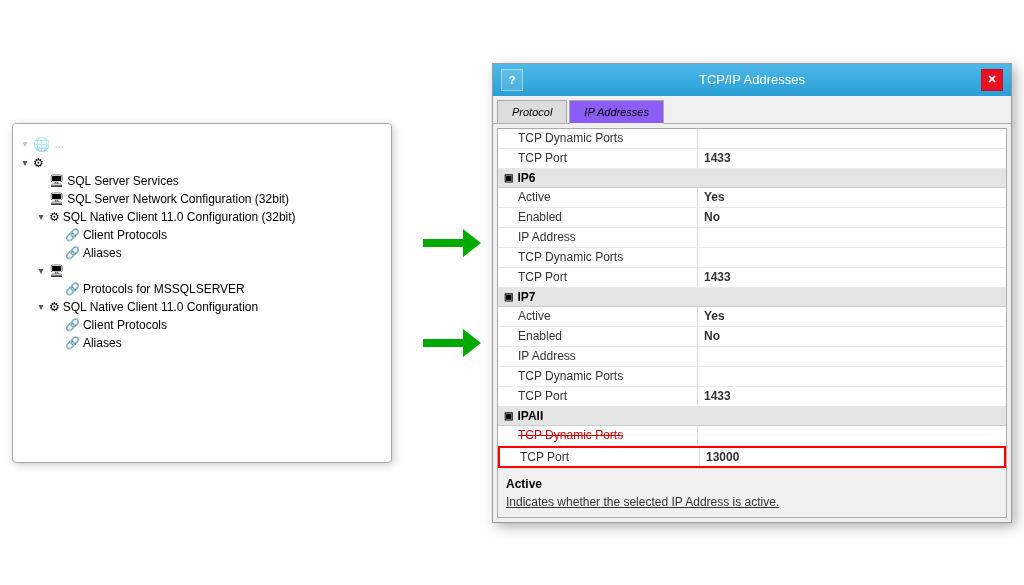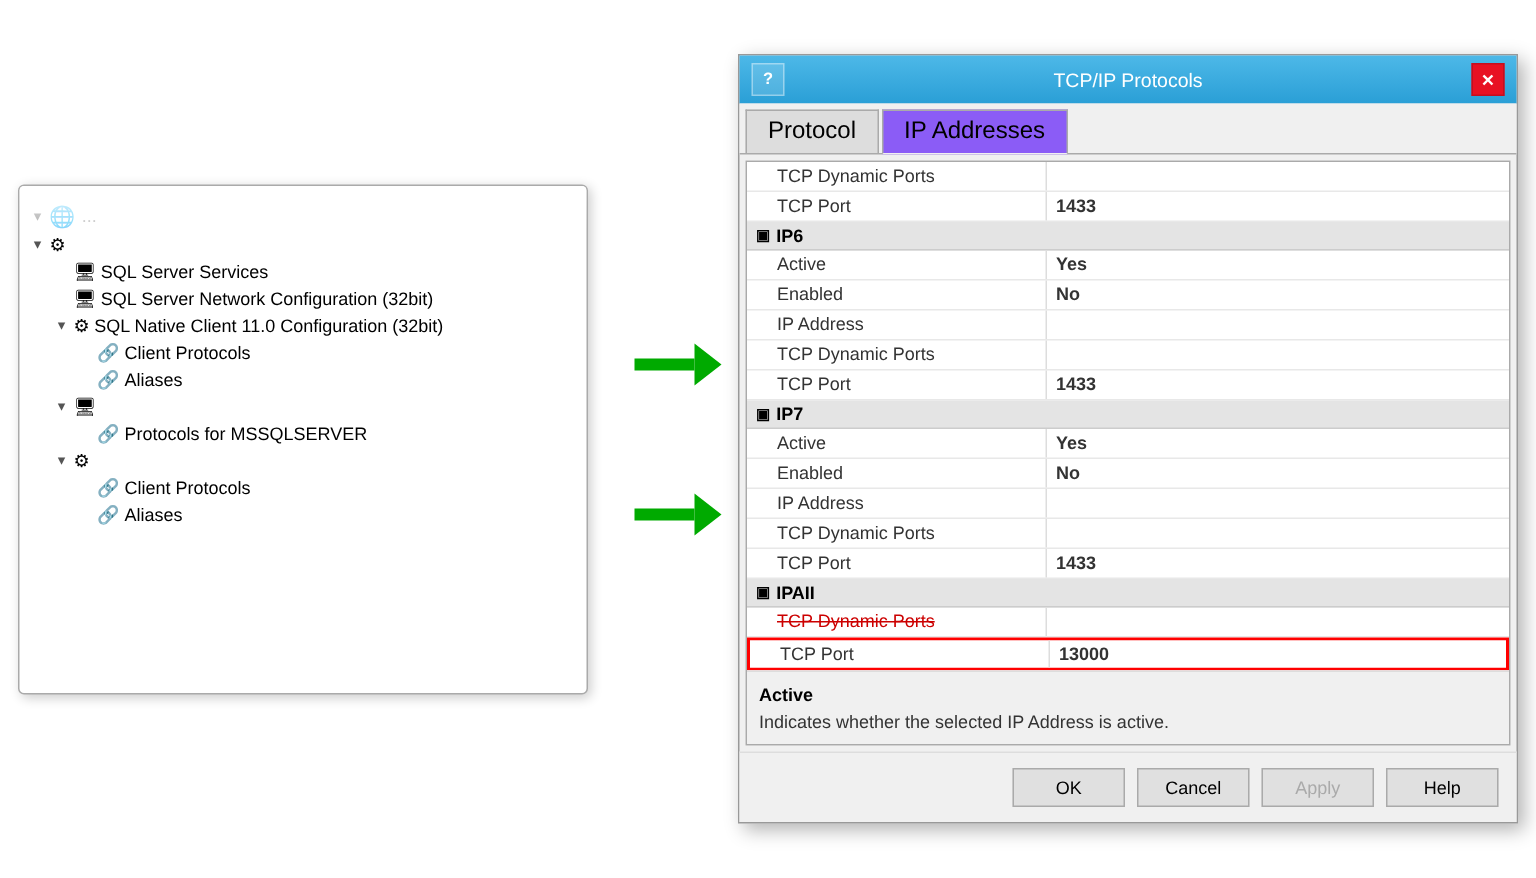--- a/index.html
+++ b/index.html
@@ -387,7 +387,7 @@
     <div class="titlebar-buttons">
       <div class="titlebar-btn help">?</div>
     </div>
-    <div class="dialog-title">TCP/IP Protocols</div>
+    <div class="dialog-title">TCP/IP Addresses</div>
     <div class="titlebar-buttons">
       <div class="titlebar-btn close">✕</div>
     </div>

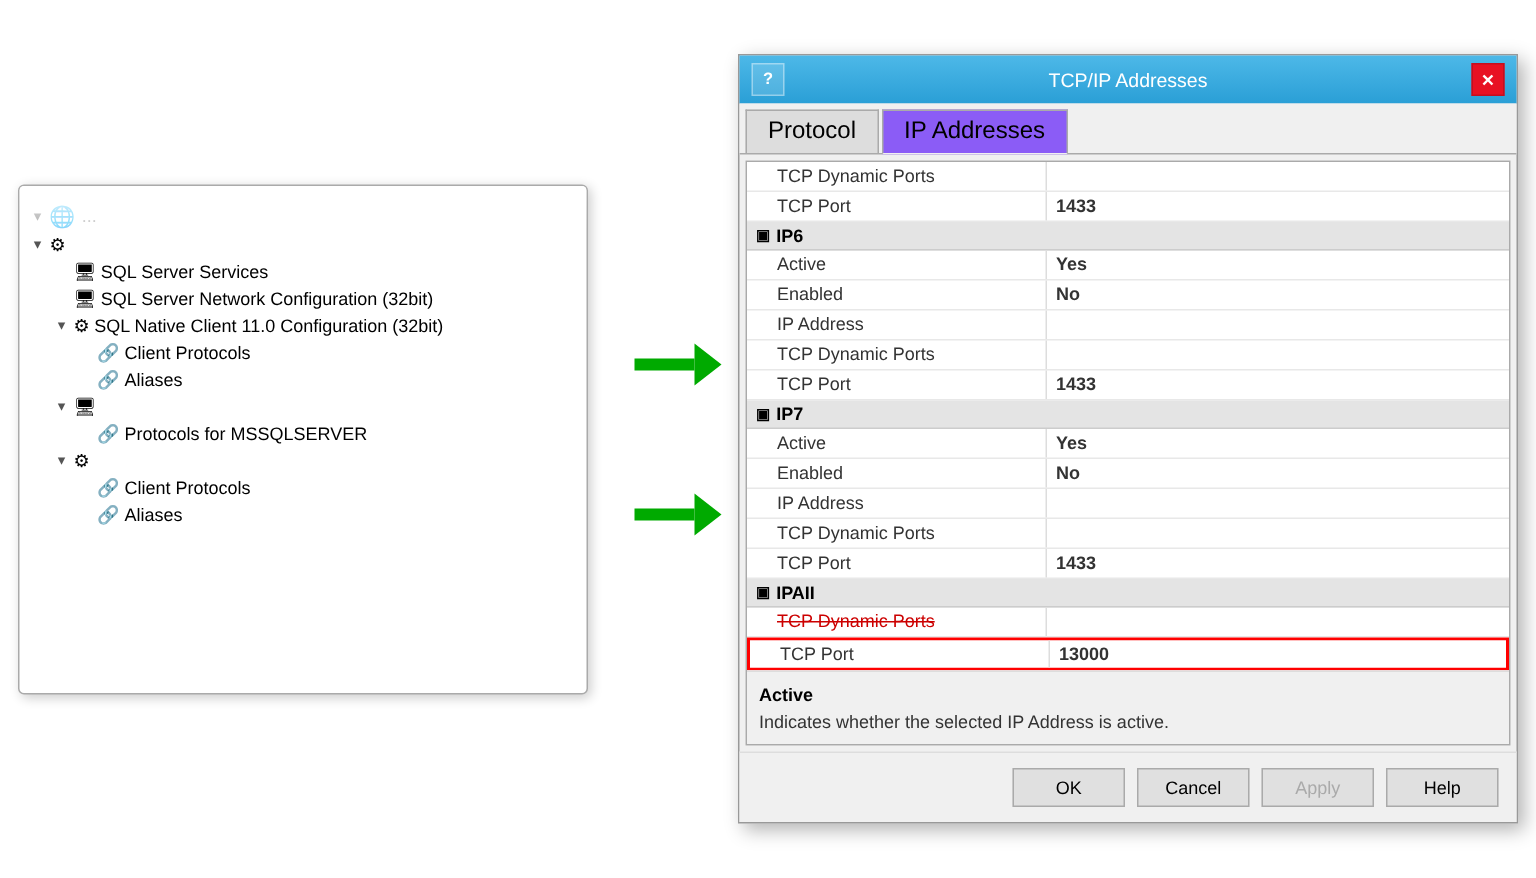--- a/index.html
+++ b/index.html
@@ -150,9 +150,10 @@
       border: 1px solid #aaa;
       background: #ddd;
       cursor: pointer;
-      font-size: 16px;
+      font-size: 11px;
       margin-right: 2px;
       border-bottom: none;
+      font-style: italic;
     }
 
     .tab.active {

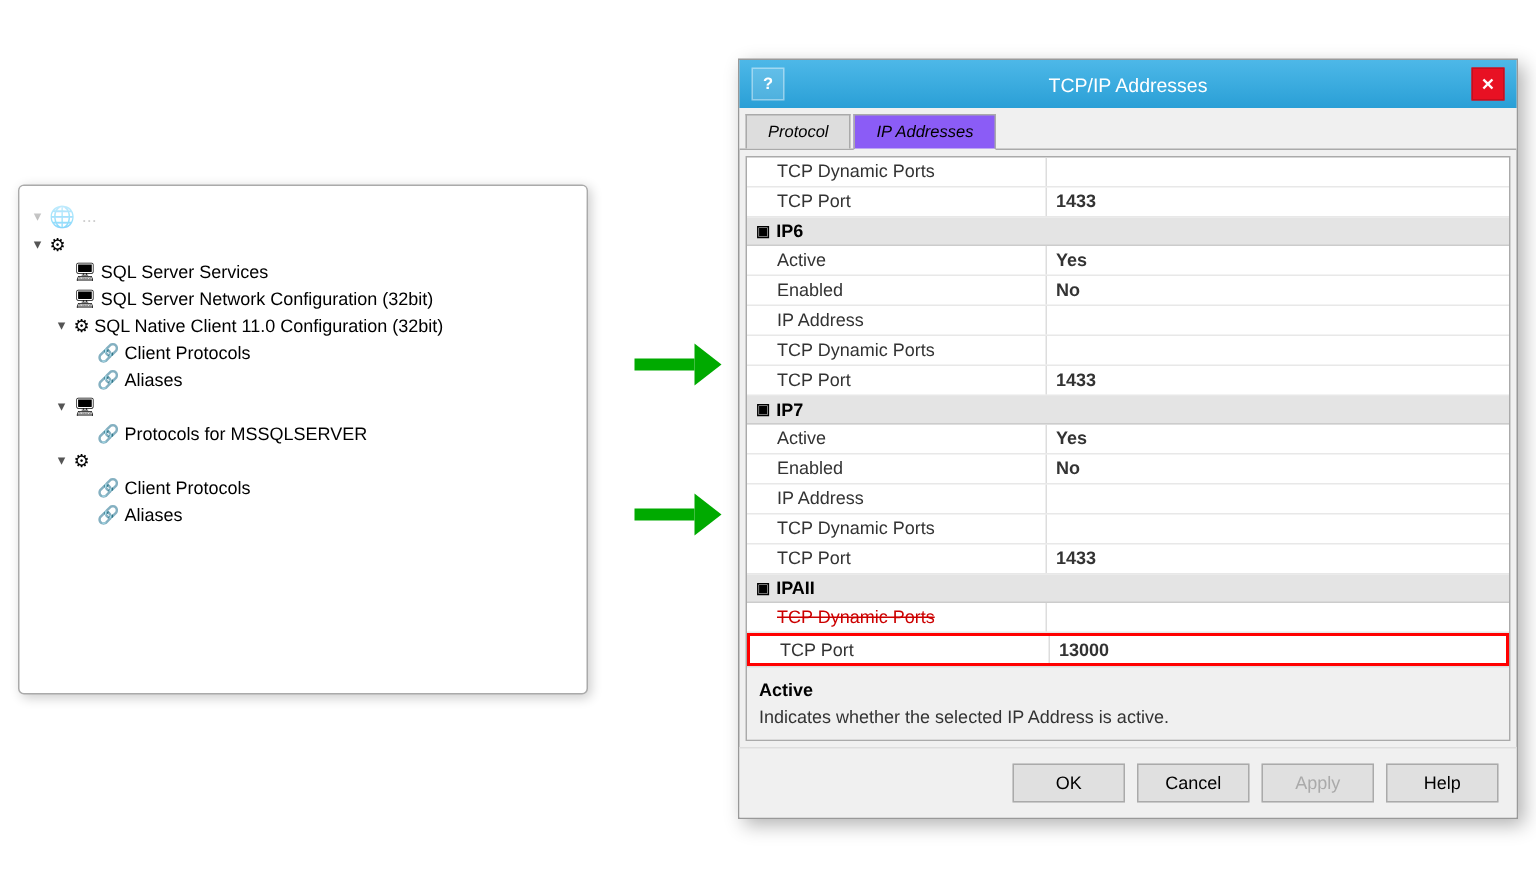--- a/index.html
+++ b/index.html
@@ -357,6 +357,7 @@
       <div class="tree-item" style="margin-left: 16px;">
       <span class="tree-expand">▾</span>
       <span class="ico" style="font-size:12px; margin-right:3px;">⚙</span>
+      <span class="tree-label">SQL Native Client 11.0 Configuration</span>
     </div>
       <div class="tree-item" style="margin-left: 32px;">
       <span class="tree-expand">&nbsp;</span>

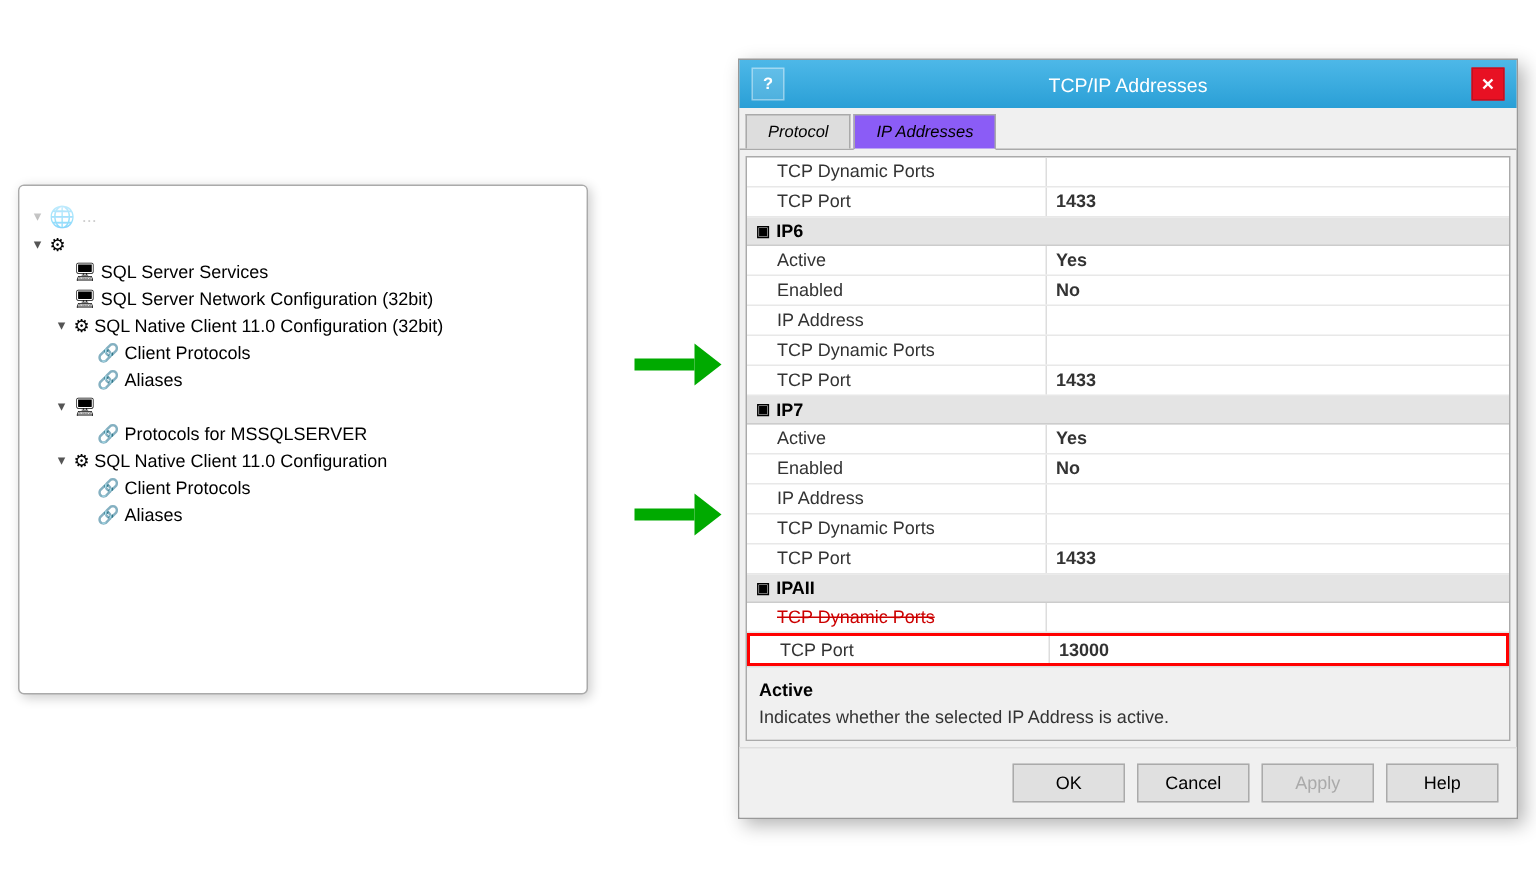--- a/index.html
+++ b/index.html
@@ -253,6 +253,7 @@
 
     .status-bar .status-desc {
       color: #333;
+      text-decoration: underline;
     }
 
     

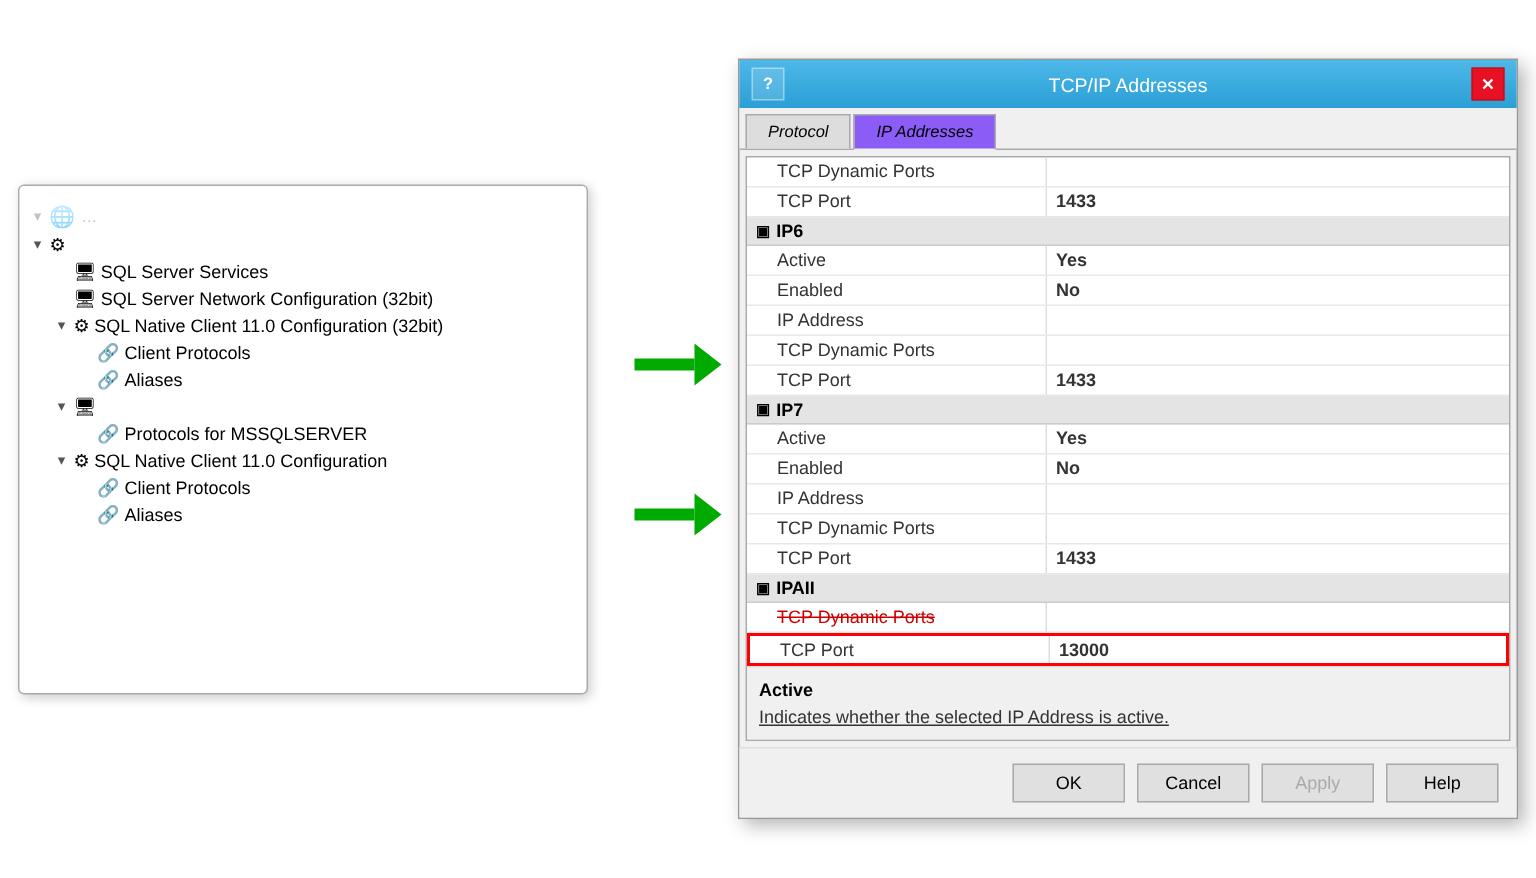--- a/index.html
+++ b/index.html
@@ -481,12 +481,6 @@
     </div>
   </div>
 
-  <div class="dialog-buttons">
-    <button class="btn">OK</button>
-    <button class="btn">Cancel</button>
-    <button class="btn disabled">Apply</button>
-    <button class="btn">Help</button>
-  </div>
 </div>
 
 </body></html>

